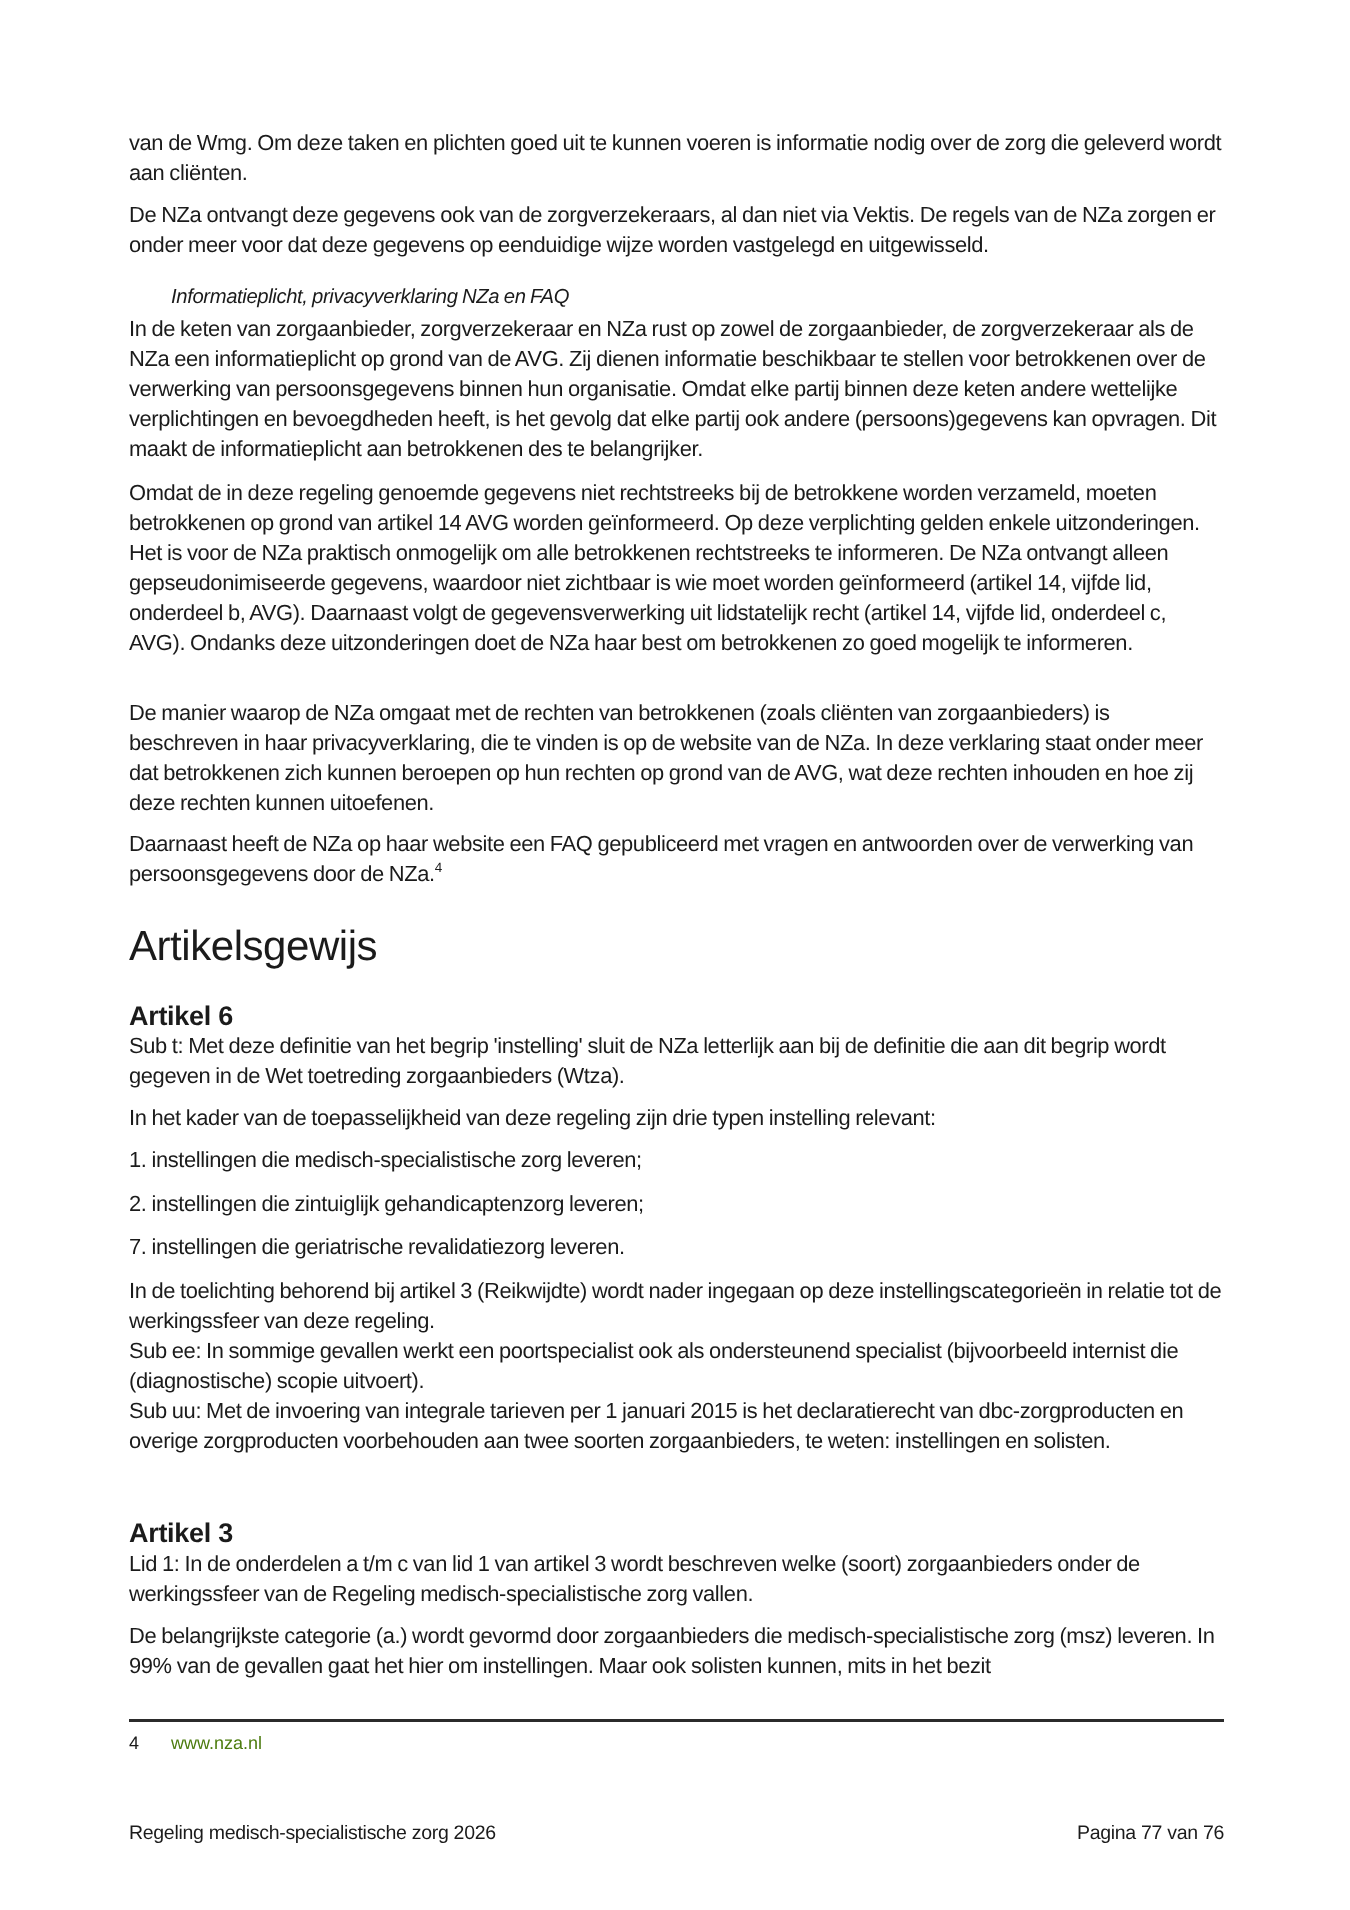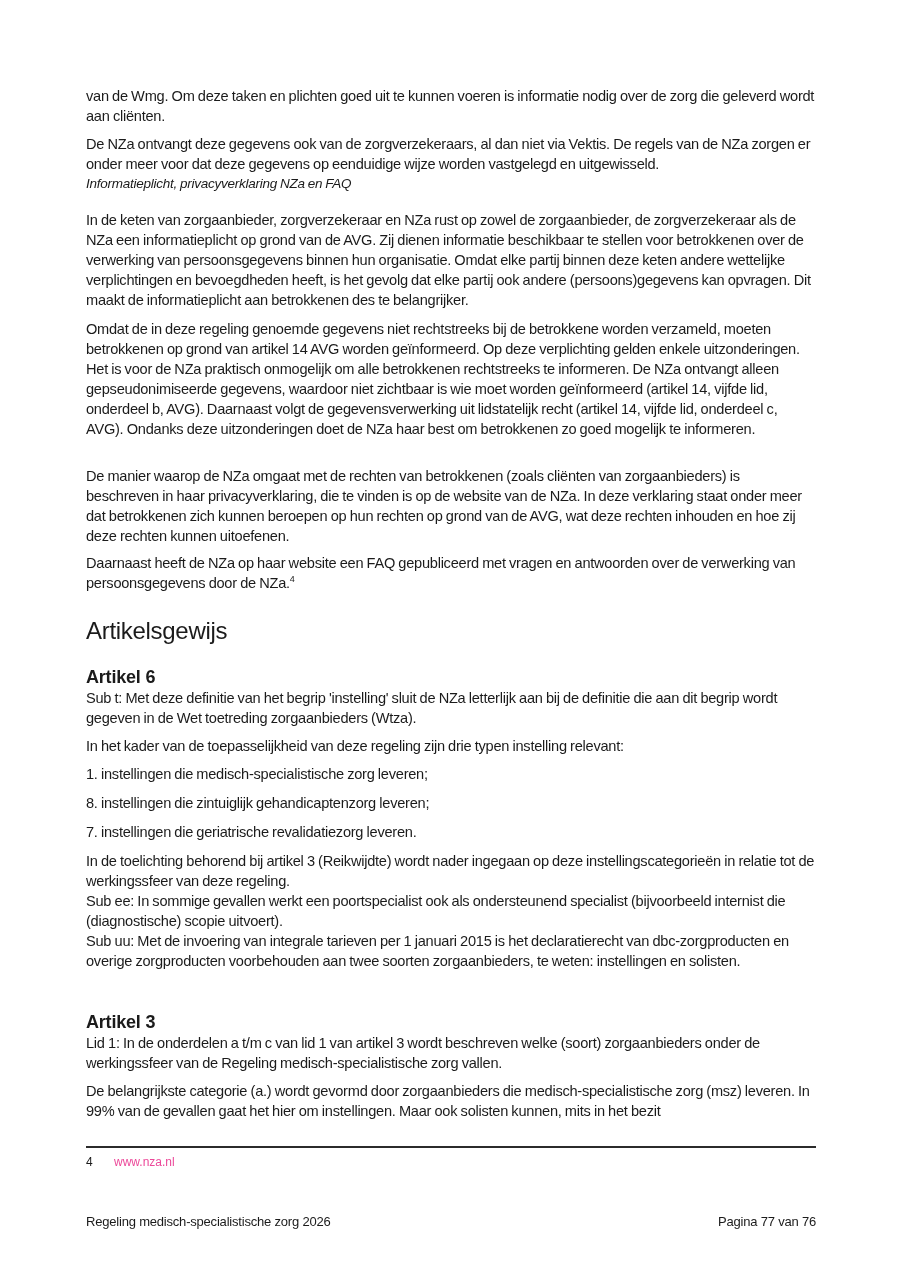--- a/index.html
+++ b/index.html
@@ -28,7 +28,7 @@
 
   <p class="p" style="top:86px;">van de Wmg. Om deze taken en plichten goed uit te kunnen voeren is informatie nodig over de zorg die geleverd wordt aan cliënten.</p>
   <p class="p" style="top:134px;">De NZa ontvangt deze gegevens ook van de zorgverzekeraars, al dan niet via Vektis. De regels van de NZa zorgen er onder meer voor dat deze gegevens op eenduidige wijze worden vastgelegd en uitgewisseld.</p>
-  <p class="p italic" style="top:174px; font-size:13.5px;">Informatieplicht, privacyverklaring NZa en FAQ</p>
+  <p class="p italic" style="top:188px; font-size:13.5px;margin-left:28px;">Informatieplicht, privacyverklaring NZa en FAQ</p>
   <p class="p" style="top:210px;">In de keten van zorgaanbieder, zorgverzekeraar en NZa rust op zowel de zorgaanbieder, de zorgverzekeraar als de NZa een informatieplicht op grond van de AVG. Zij dienen informatie beschikbaar te stellen voor betrokkenen over de verwerking van persoonsgegevens binnen hun organisatie. Omdat elke partij binnen deze keten andere wettelijke verplichtingen en bevoegdheden heeft, is het gevolg dat elke partij ook andere (persoons)gegevens kan opvragen. Dit maakt de informatieplicht aan betrokkenen des te belangrijker.</p>
   <p class="p" style="top:319px;">Omdat de in deze regeling genoemde gegevens niet rechtstreeks bij de betrokkene worden verzameld, moeten betrokkenen op grond van artikel 14 AVG worden geïnformeerd. Op deze verplichting gelden enkele uitzonderingen. Het is voor de NZa praktisch onmogelijk om alle betrokkenen rechtstreeks te informeren. De NZa ontvangt alleen gepseudonimiseerde gegevens, waardoor niet zichtbaar is wie moet worden geïnformeerd (artikel 14, vijfde lid, onderdeel b, AVG). Daarnaast volgt de gegevensverwerking uit lidstatelijk recht (artikel 14, vijfde lid, onderdeel c, AVG). Ondanks deze uitzonderingen doet de NZa haar best om betrokkenen zo goed mogelijk te informeren.</p>
   <p class="p" style="top:466px;">De manier waarop de NZa omgaat met de rechten van betrokkenen (zoals cliënten van zorgaanbieders) is beschreven in haar privacyverklaring, die te vinden is op de website van de NZa. In deze verklaring staat onder meer dat betrokkenen zich kunnen beroepen op hun rechten op grond van de AVG, wat deze rechten inhouden en hoe zij deze rechten kunnen uitoefenen.</p>

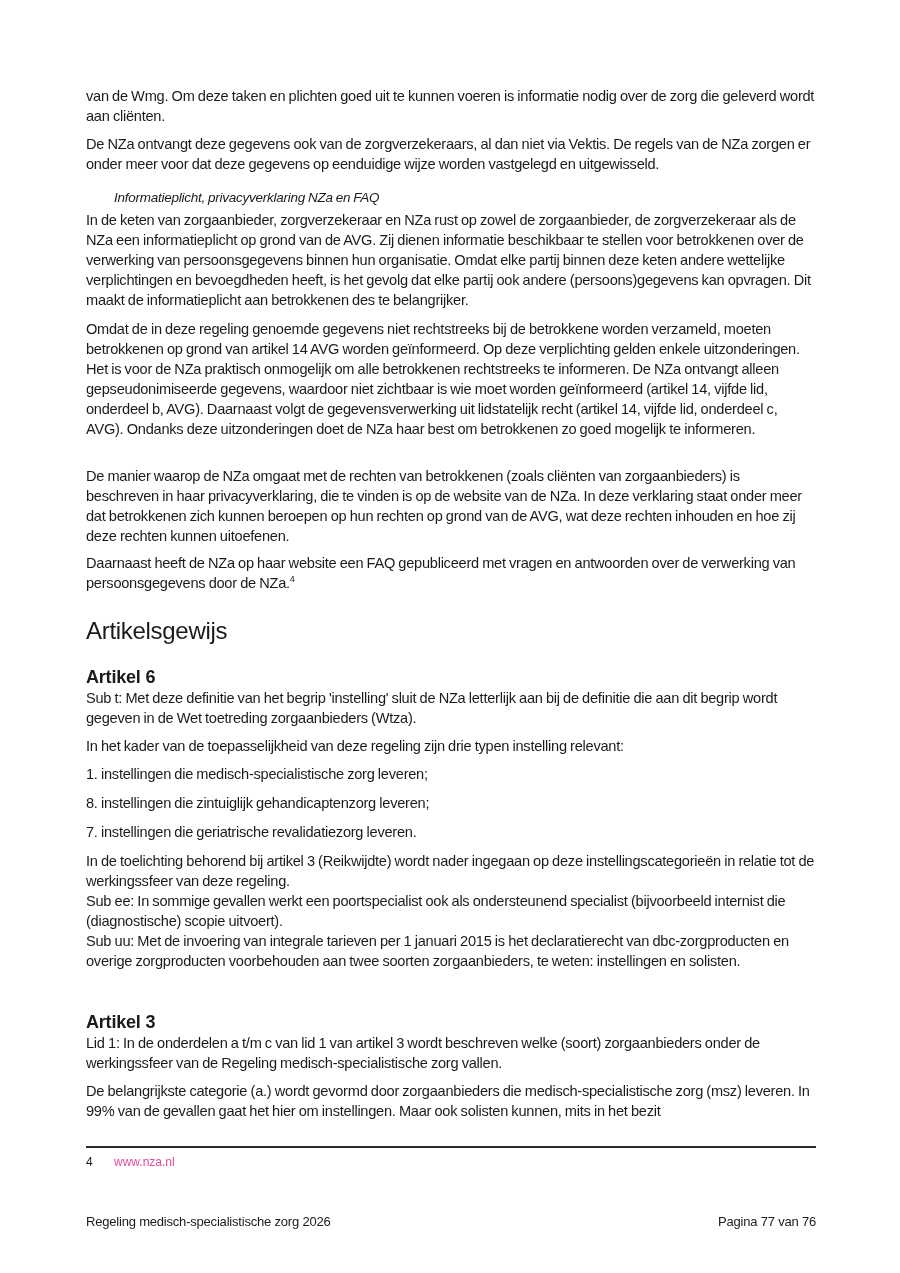--- a/index.html
+++ b/index.html
@@ -9,7 +9,7 @@
   .p { position: absolute; left: 0; width: 730px; font-size: 14.6px; line-height: 20px;
        letter-spacing: -0.25px; word-spacing: -0.5px; margin: 0; }
   .italic { font-style: italic; }
-  .h1 { position: absolute; left: 0; font-size: 24px; line-height: 30px; font-weight: normal;
+  .h1 { position: absolute; left: 0; font-size: 28px; line-height: 30px; font-weight: normal;
         margin: 0; letter-spacing: -0.3px; }
   .h2 { position: absolute; left: 0; font-size: 18px; line-height: 22px; font-weight: bold;
         margin: 0; letter-spacing: -0.2px; }

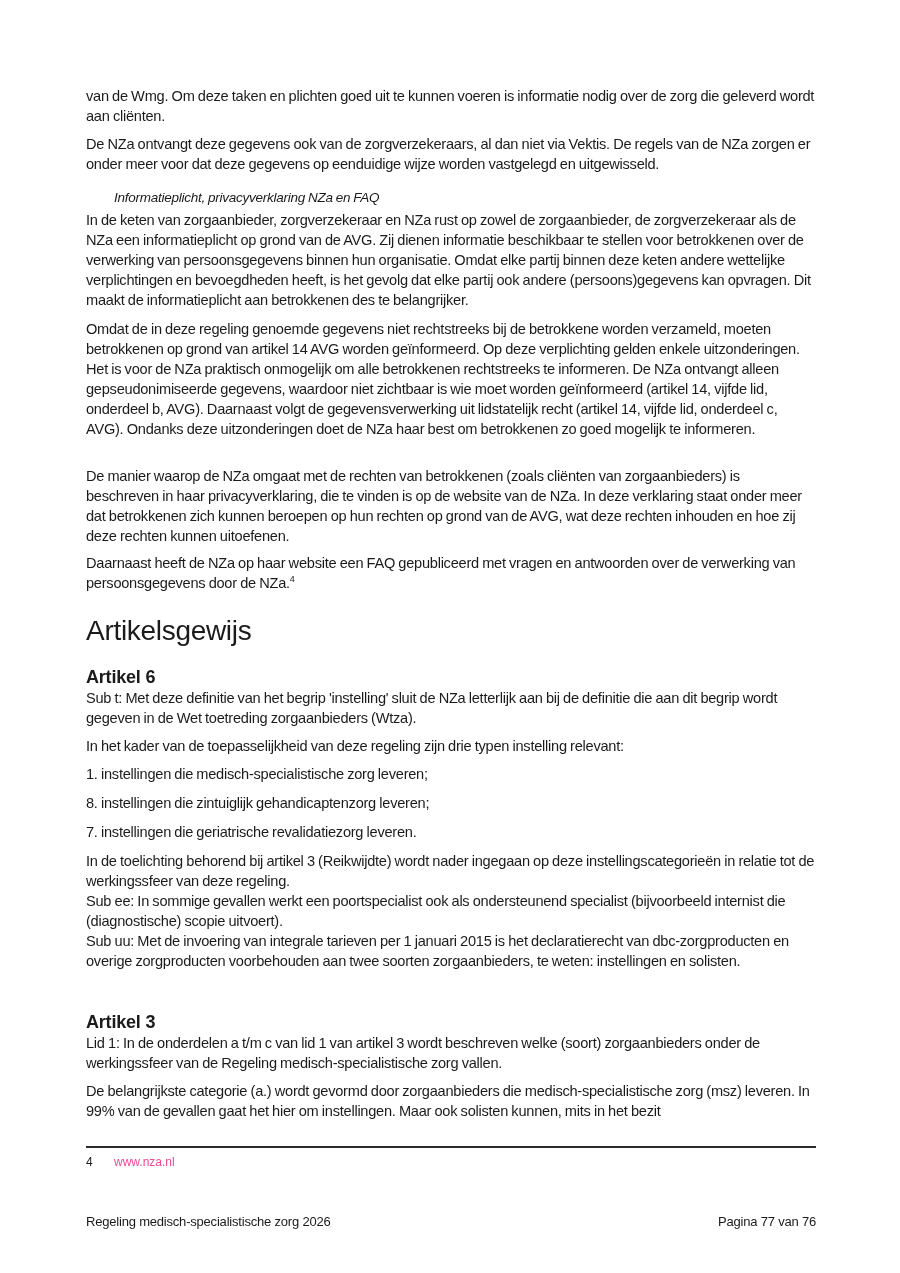--- a/index.html
+++ b/index.html
@@ -40,7 +40,7 @@
   <p class="p" style="top:688px;">Sub t: Met deze definitie van het begrip 'instelling' sluit de NZa letterlijk aan bij de definitie die aan dit begrip wordt gegeven in de Wet toetreding zorgaanbieders (Wtza).</p>
   <p class="p" style="top:736px;">In het kader van de toepasselijkheid van deze regeling zijn drie typen instelling relevant:</p>
   <p class="p" style="top:764px;">1. instellingen die medisch-specialistische zorg leveren;</p>
-  <p class="p" style="top:793px;">8. instellingen die zintuiglijk gehandicaptenzorg leveren;</p>
+  <p class="p" style="top:793px;">2. instellingen die zintuiglijk gehandicaptenzorg leveren;</p>
   <p class="p" style="top:822px;">7. instellingen die geriatrische revalidatiezorg leveren.</p>
   <p class="p" style="top:851px;">In de toelichting behorend bij artikel 3 (Reikwijdte) wordt nader ingegaan op deze instellingscategorieën in relatie tot de werkingssfeer van deze regeling.</p>
   <p class="p" style="top:891px;">Sub ee: In sommige gevallen werkt een poortspecialist ook als ondersteunend specialist (bijvoorbeeld internist die (diagnostische) scopie uitvoert).</p>

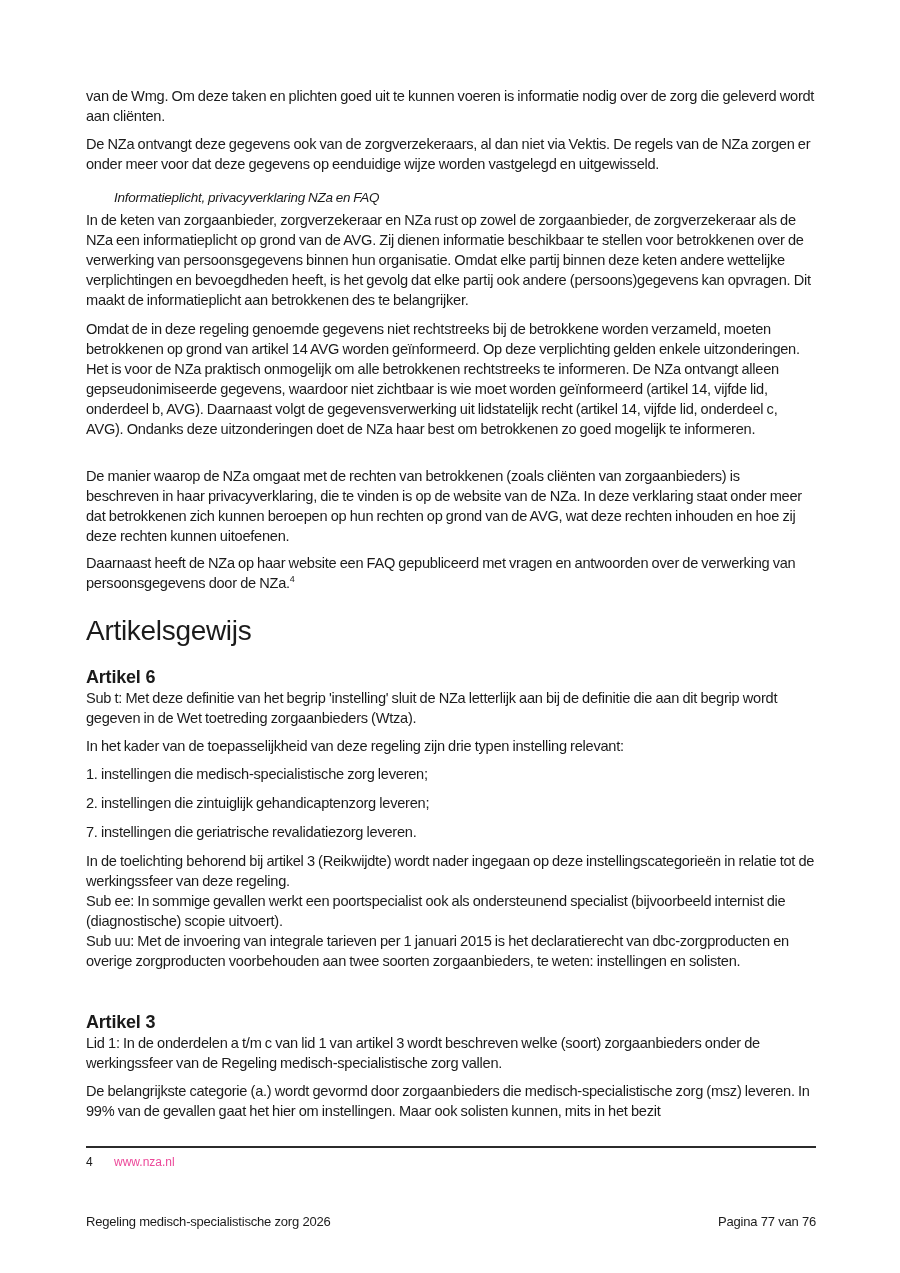--- a/index.html
+++ b/index.html
@@ -17,7 +17,7 @@
   .rule { position: absolute; left: 0; width: 730px; height: 0; border-top: 2px solid #2b2b2b; }
   .fn { position: absolute; left: 0; font-size: 12px; line-height: 16px; }
   .fn-num { display: inline-block; width: 28px; }
-  .fn-link { color: #ec4899; text-decoration: none; }
+  .fn-link { color: #4d7c0f; text-decoration: none; }
   .footer { position: absolute; left: 0; width: 730px; font-size: 13px; line-height: 18px;
             display: flex; justify-content: space-between; letter-spacing: -0.2px; gap: 32px; }
 </style>

